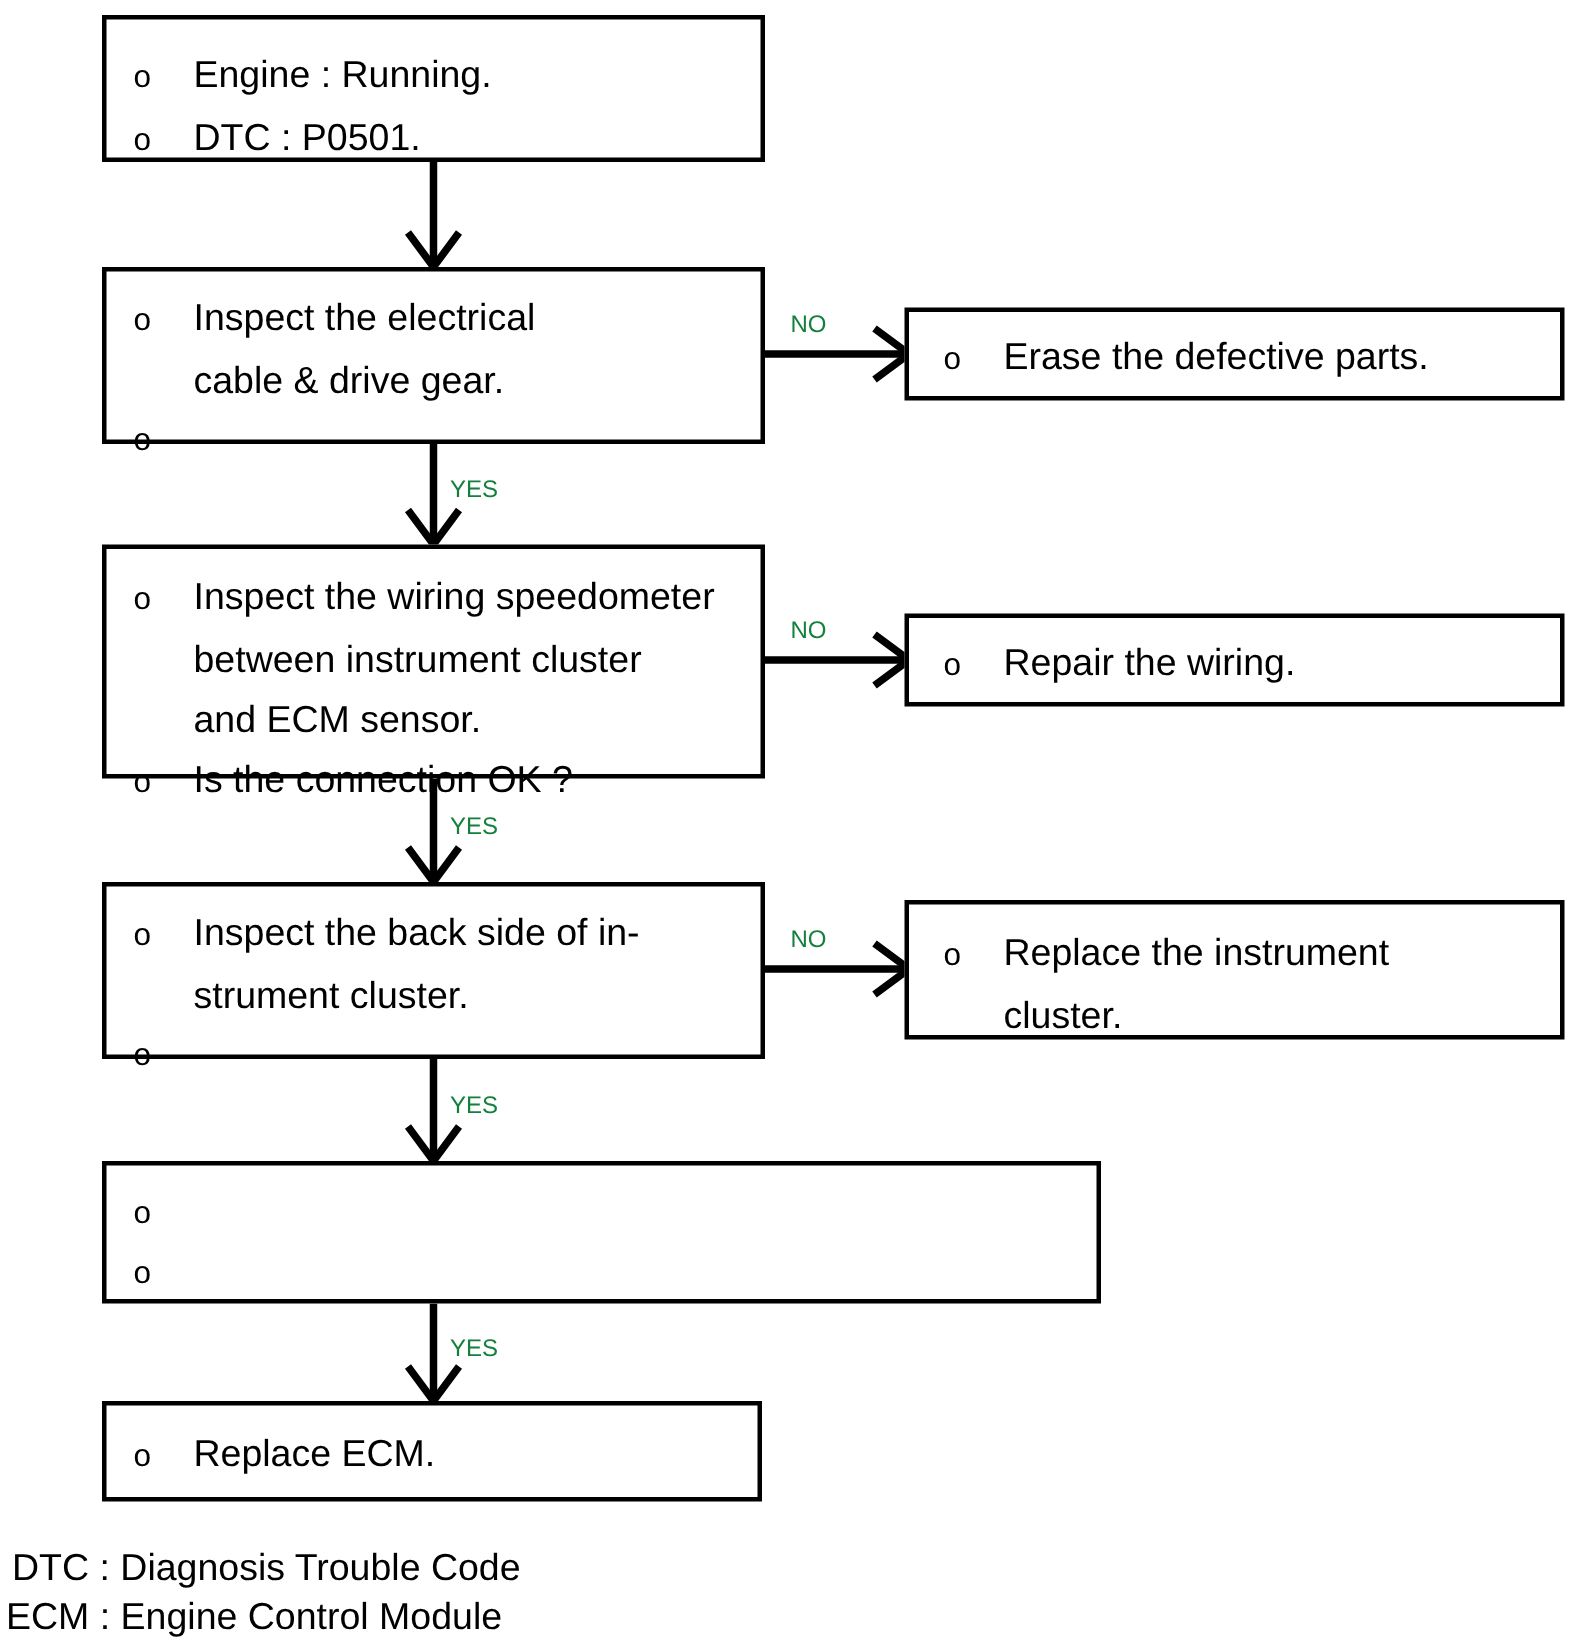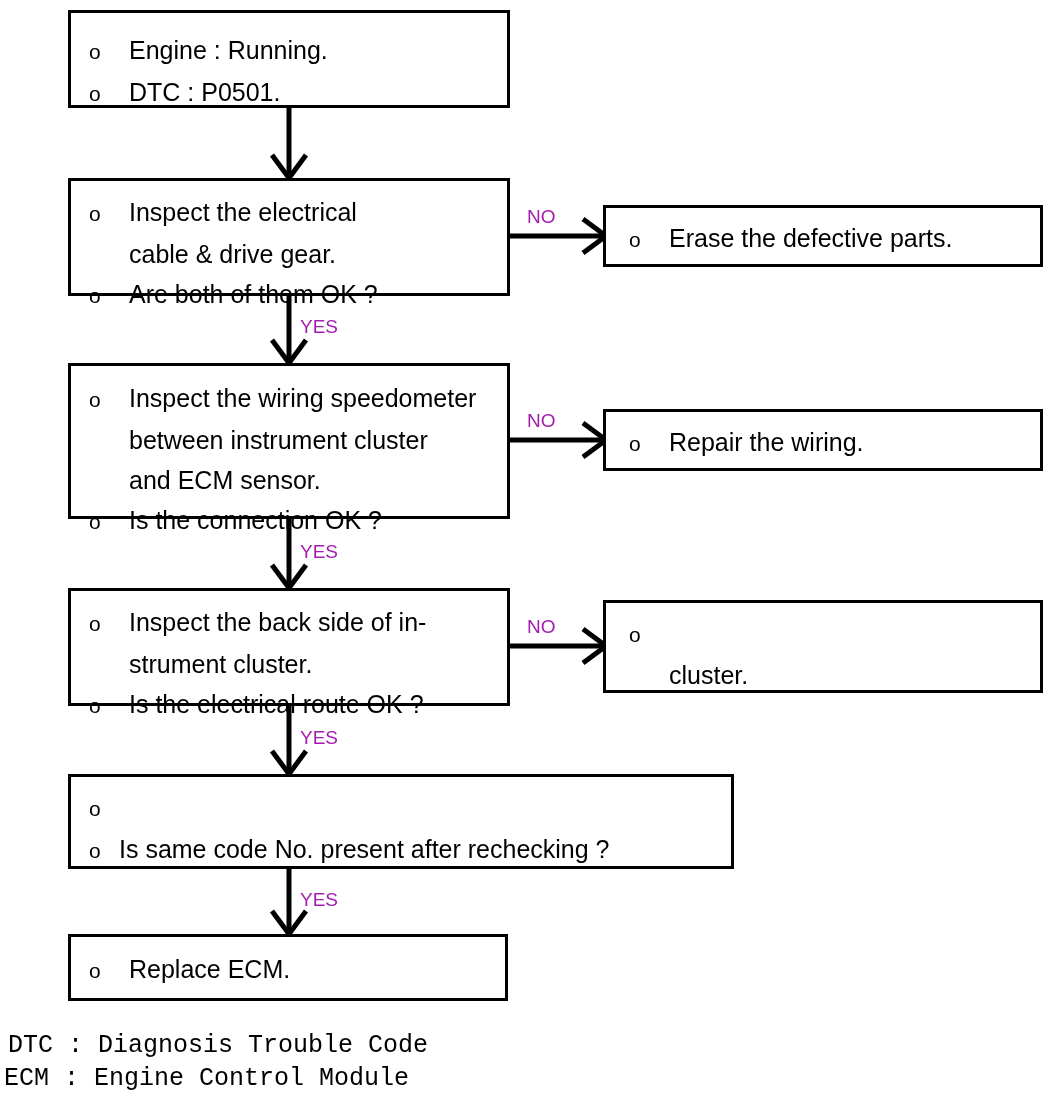--- a/index.html
+++ b/index.html
@@ -55,9 +55,9 @@
 
   .edge-label {
     position: absolute;
-    font-size: 19px;
+    font-size: 16px;
     line-height: 28px;
-    color: #a21caf;
+    color: #15803d;
     z-index: 3;
     white-space: pre;
   }

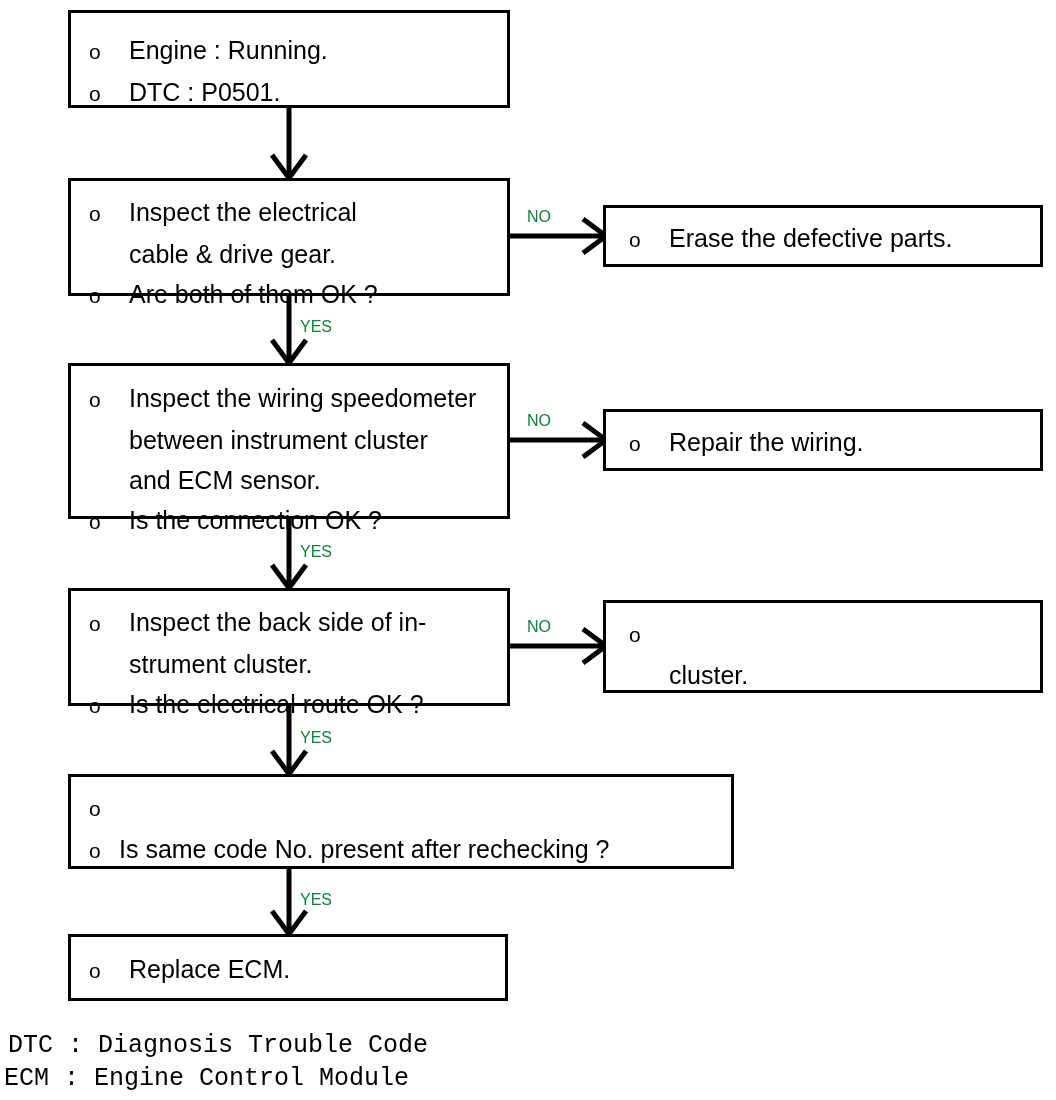--- a/index.html
+++ b/index.html
@@ -144,7 +144,6 @@
     </div>
     <div class="line">
       <span class="bullet">o</span>
-      <span class="ltext">Are both of them OK ?</span>
     </div>
   </div>
 </div>

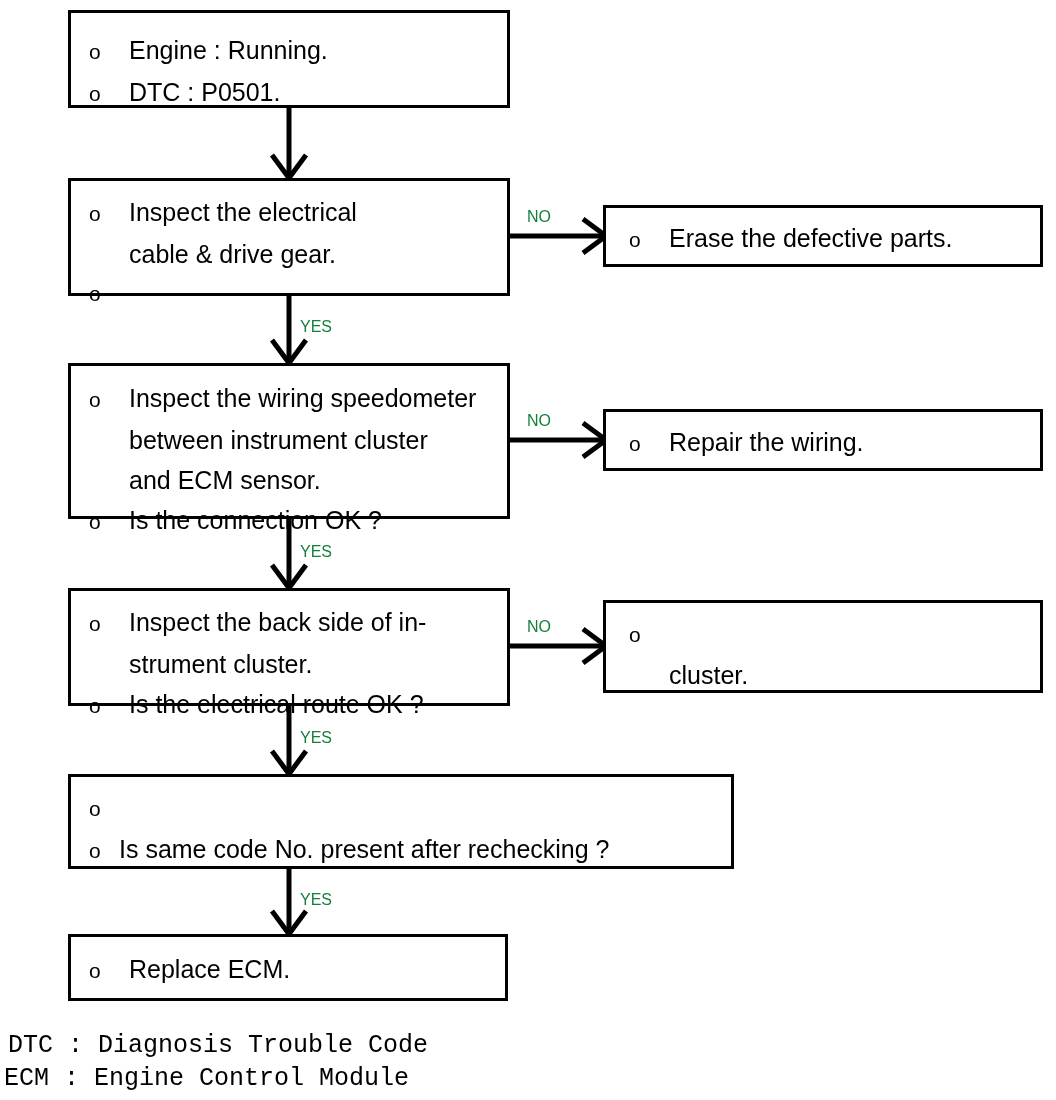--- a/index.html
+++ b/index.html
@@ -208,6 +208,7 @@
   <div class="node-lines" style="left:23px; top:12px;">
     <div class="line">
       <span class="bullet">o</span>
+      <span class="ltext">Replace the instrument</span>
     </div>
     <div class="line">
       <span class="bullet"></span>

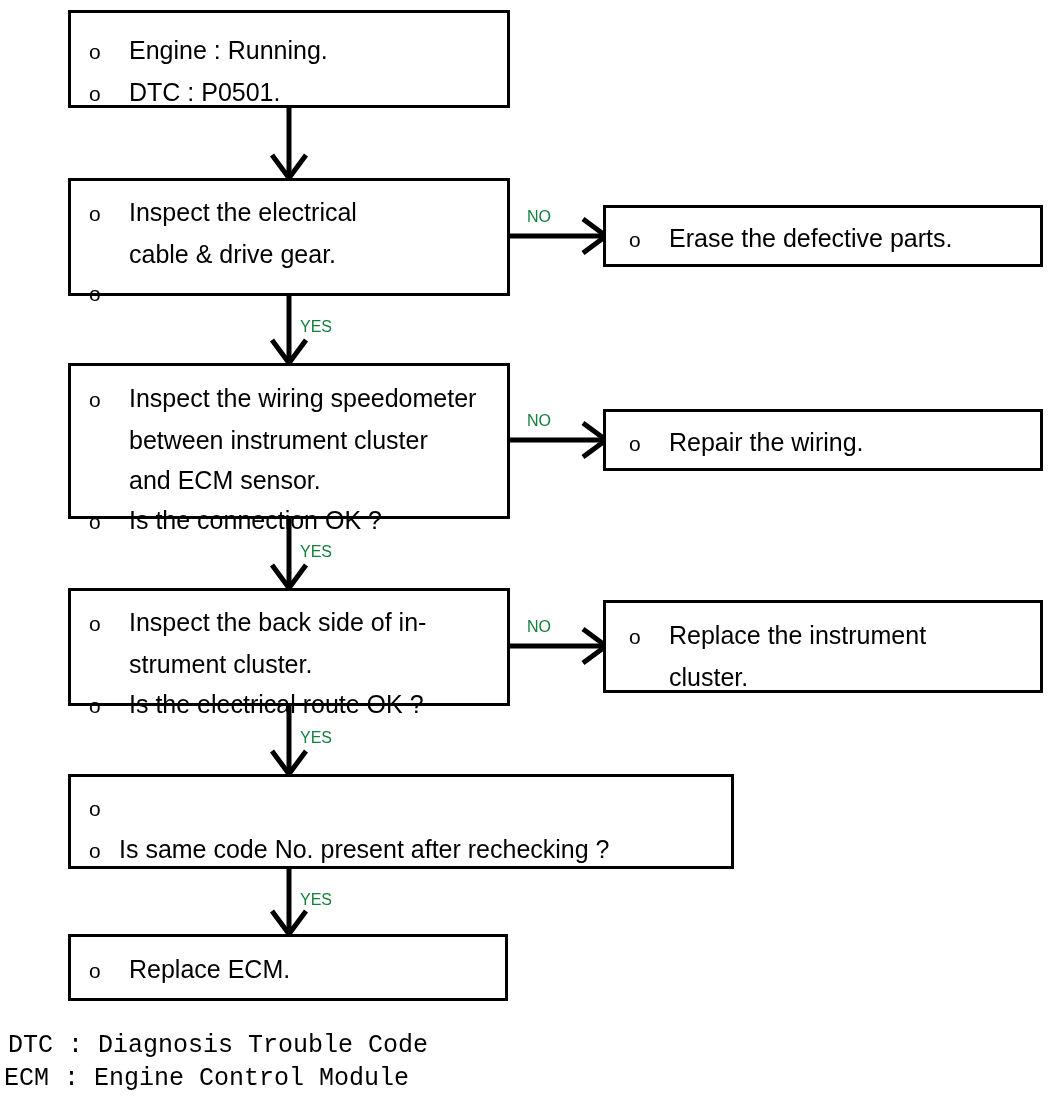--- a/index.html
+++ b/index.html
@@ -199,7 +199,6 @@
     </div>
     <div class="line">
       <span class="bullet">o</span>
-      <span class="ltext">Is the electrical route OK ?</span>
     </div>
   </div>
 </div>

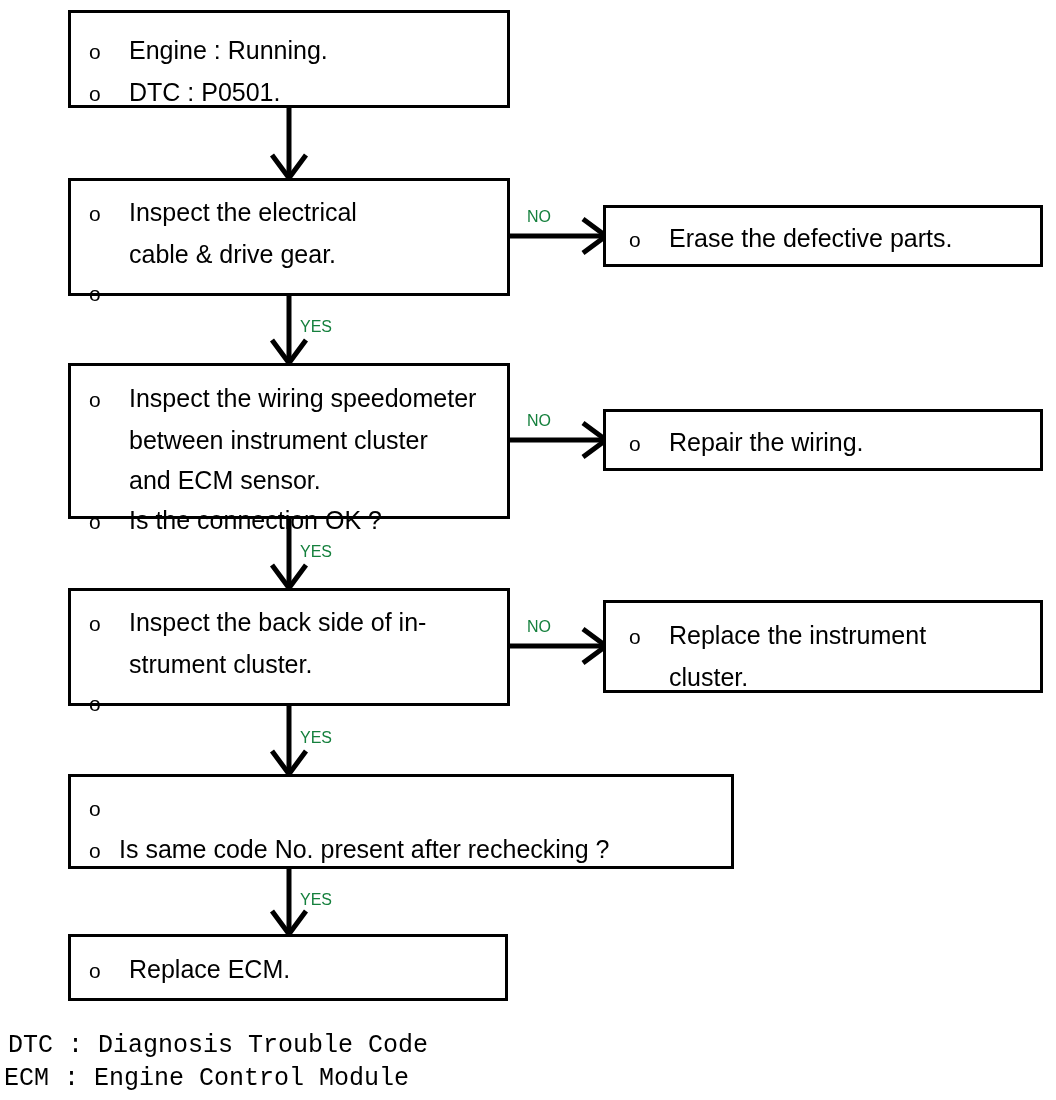--- a/index.html
+++ b/index.html
@@ -223,7 +223,6 @@
     </div>
     <div class="line">
       <span class="bullet">o</span>
-      <span class="ltext">Is same code No. present after rechecking ?</span>
     </div>
   </div>
 </div>

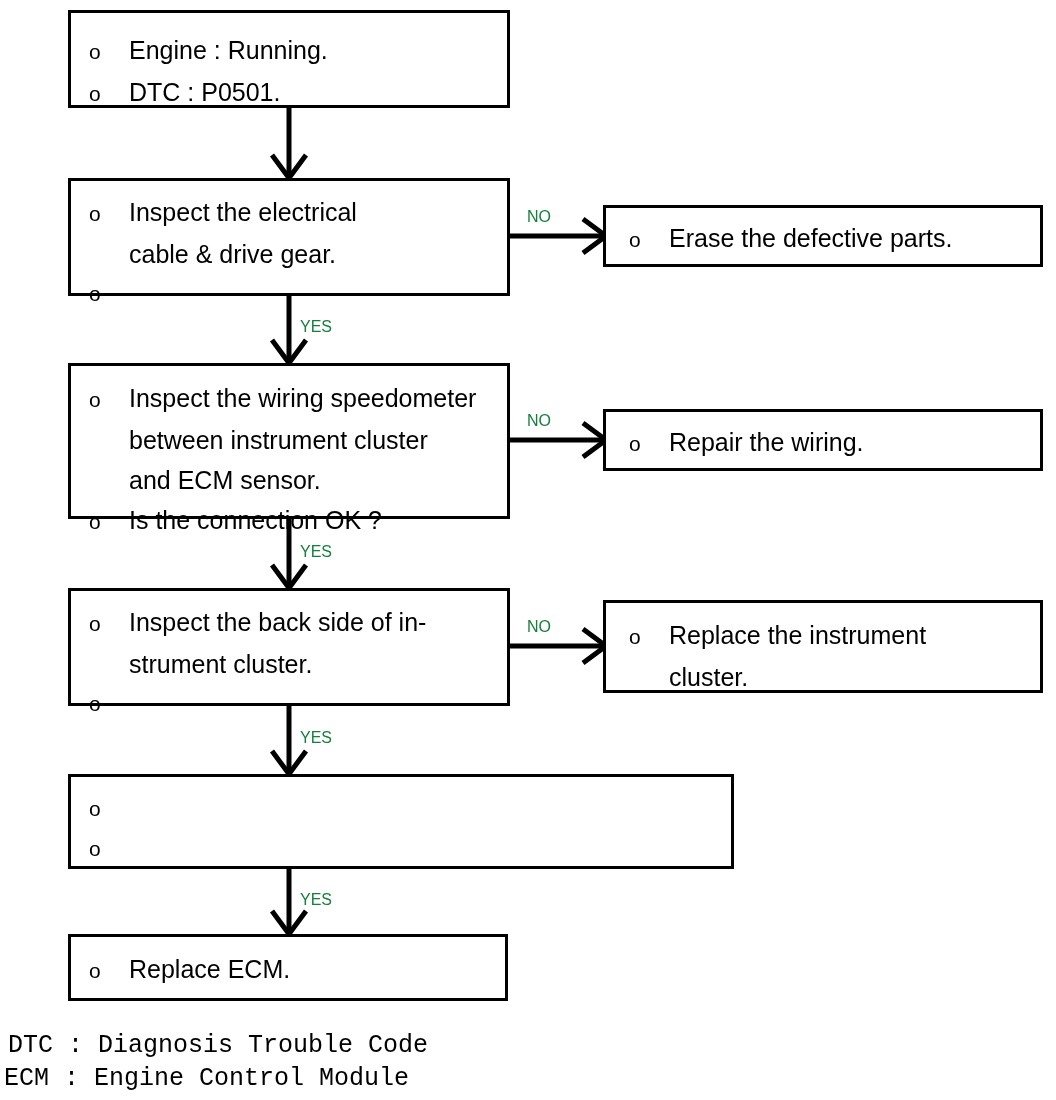--- a/index.html
+++ b/index.html
@@ -66,7 +66,6 @@
     font-size: 25px;
     line-height: 33px;
     white-space: pre;
-    font-family: Liberation Mono, monospace;
   }
   svg line, svg polyline {
     stroke: #000000;

